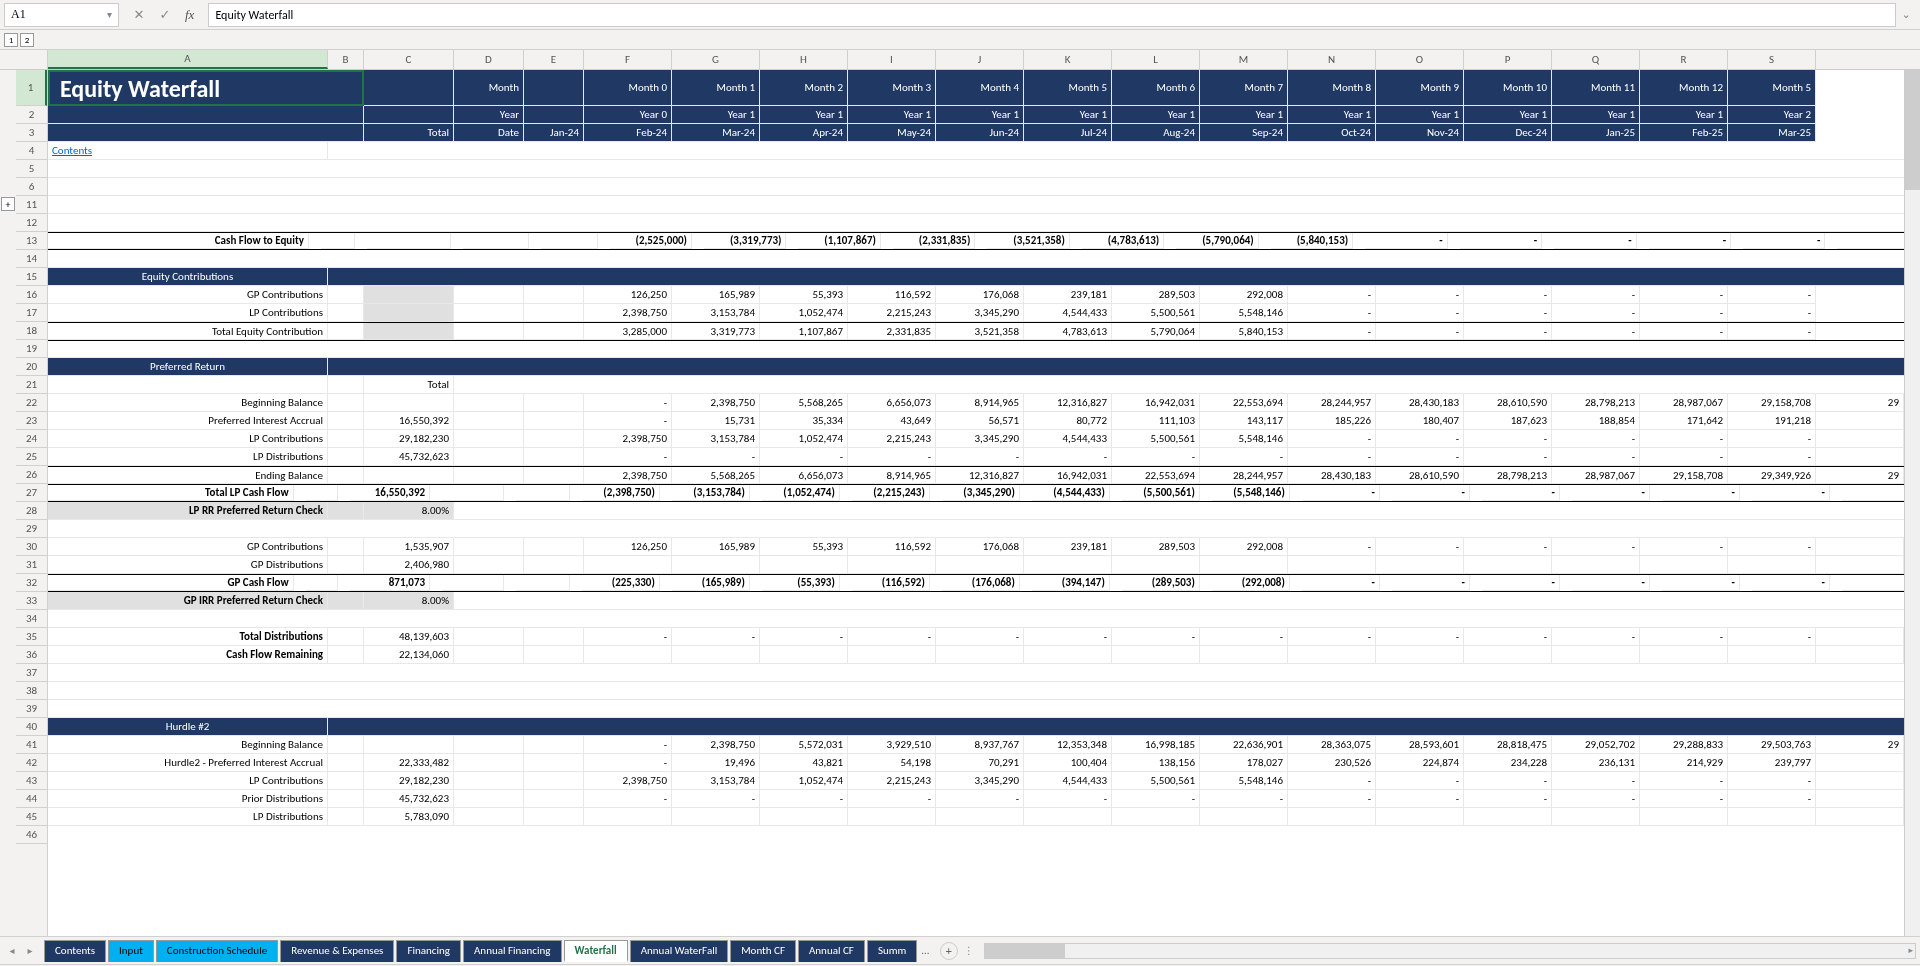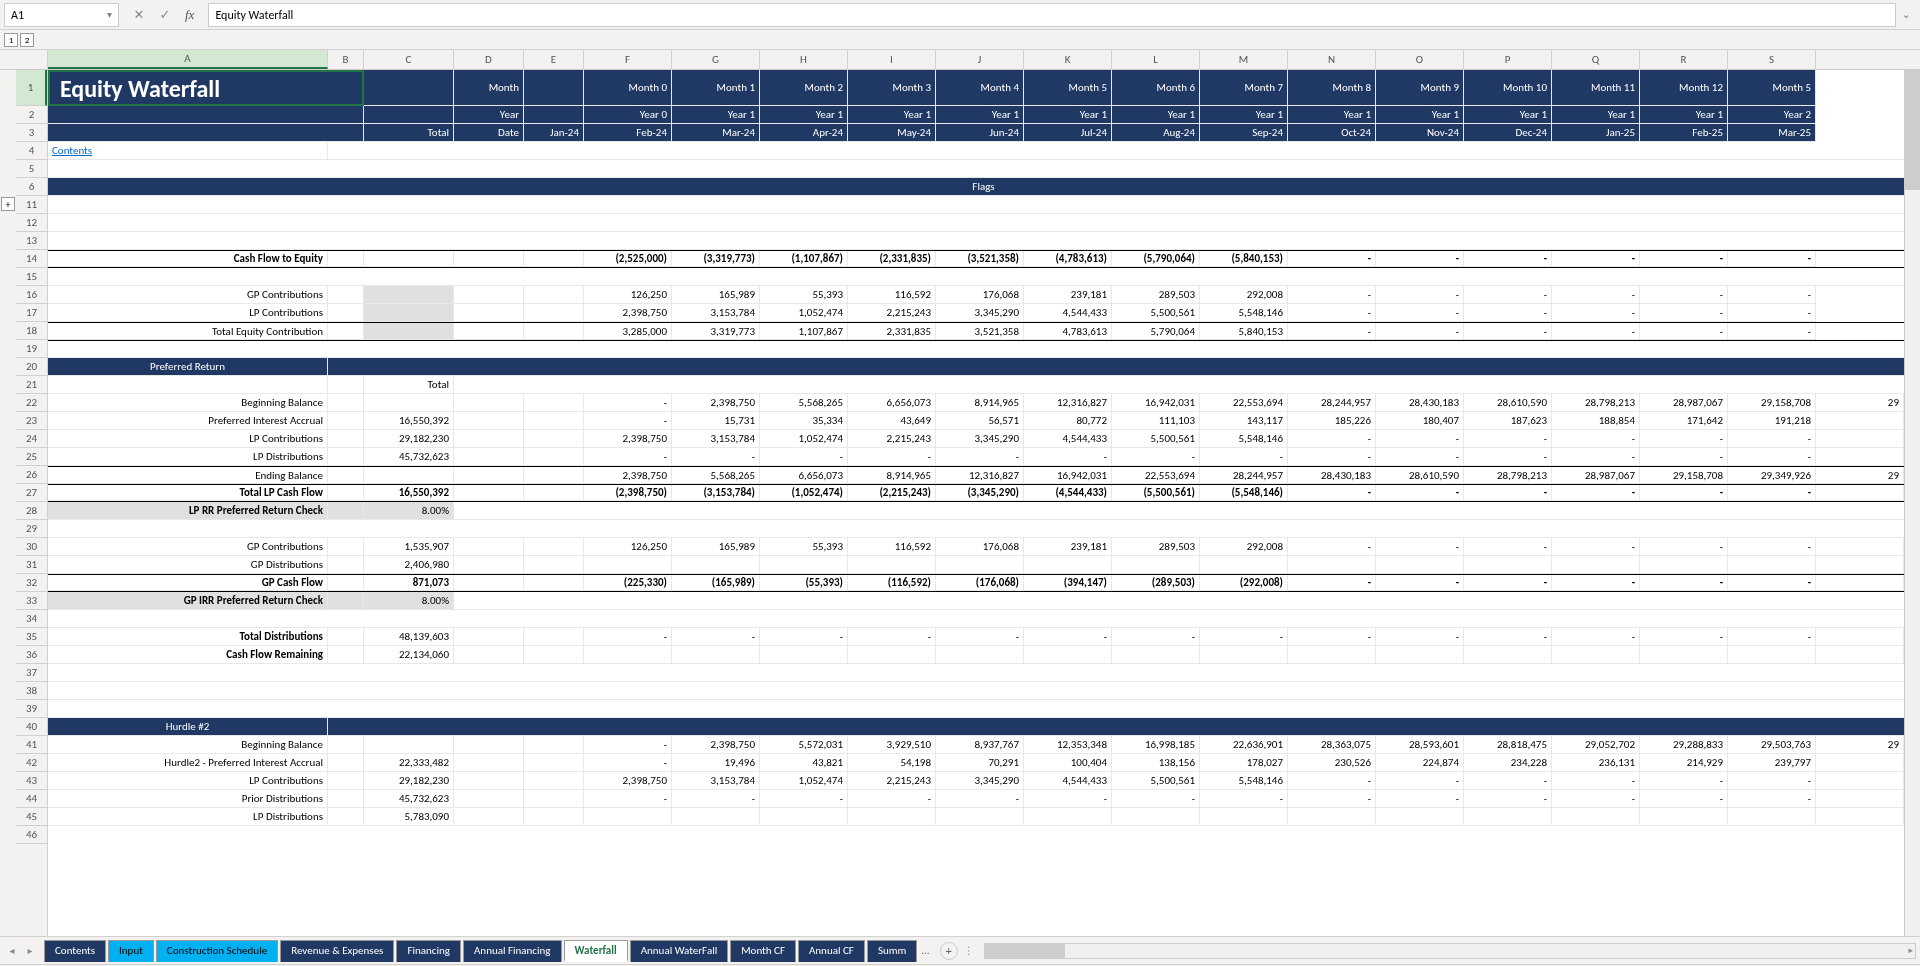--- a/index.html
+++ b/index.html
@@ -7,7 +7,7 @@
 
 
 .formula-bar { height: 30px; background: #f3f2f1; border-bottom: 1px solid #d0d0d0; display: flex; align-items: center; padding: 0 4px; }
-.name-box { width: 115px; height: 24px; background: #fff; border: 1px solid #ccc; display: flex; align-items: center; padding: 0 6px; font-size: 12px; }
+.name-box { width: 115px; height: 24px; background: #fff; border: 1px solid #ccc; display: flex; align-items: center; padding: 0 6px; font-size: 12px; font-family: Liberation Serif, serif; }
 .name-box-dd { margin-left: auto; color: #888; font-size: 10px; }
 .fx-controls { display: flex; align-items: center; gap: 2px; margin: 0 8px; }
 .fx-btn { width: 24px; height: 20px; display: flex; align-items: center; justify-content: center; color: #888; font-size: 13px; }

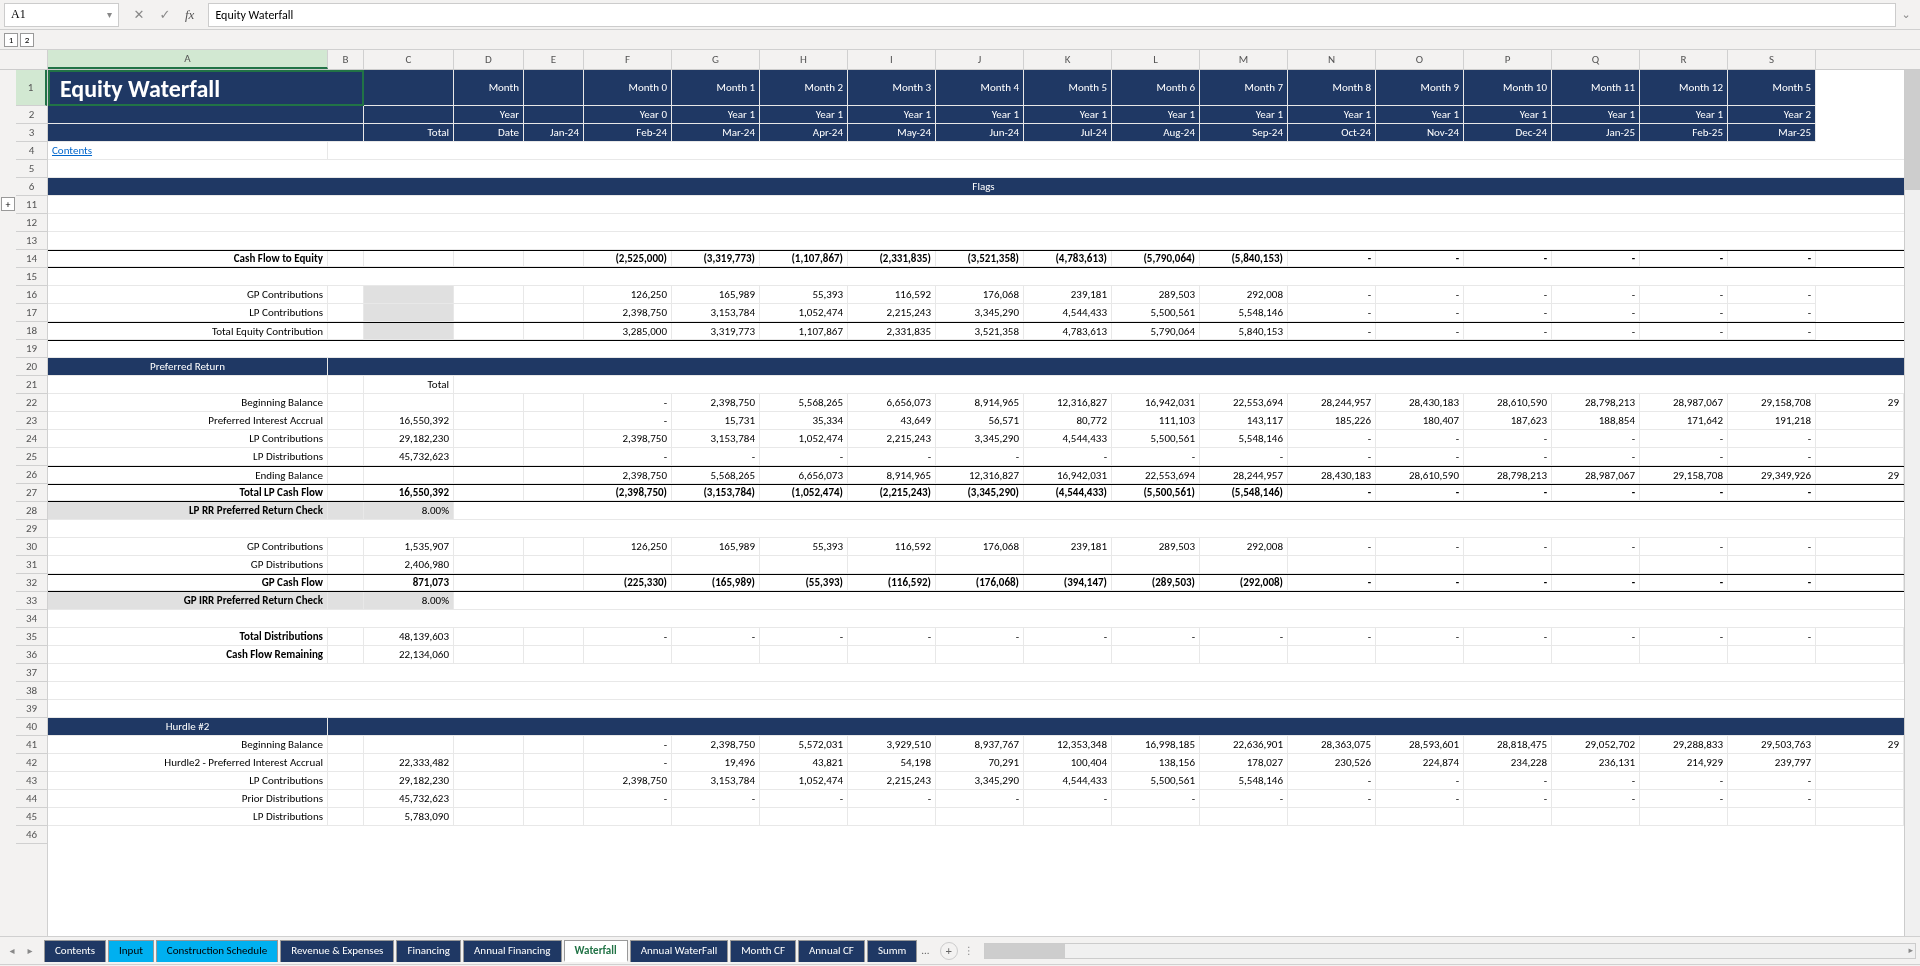--- a/index.html
+++ b/index.html
@@ -295,9 +295,6 @@
           <div class="cell" style="width:100%"></div>
         </div>
         <div class="data-row">
-          <div class="cell section-band" style="width:100%">Flags</div>
-        </div>
-        <div class="data-row">
           <div class="cell" style="width:100%"></div>
         </div>
         <div class="data-row">

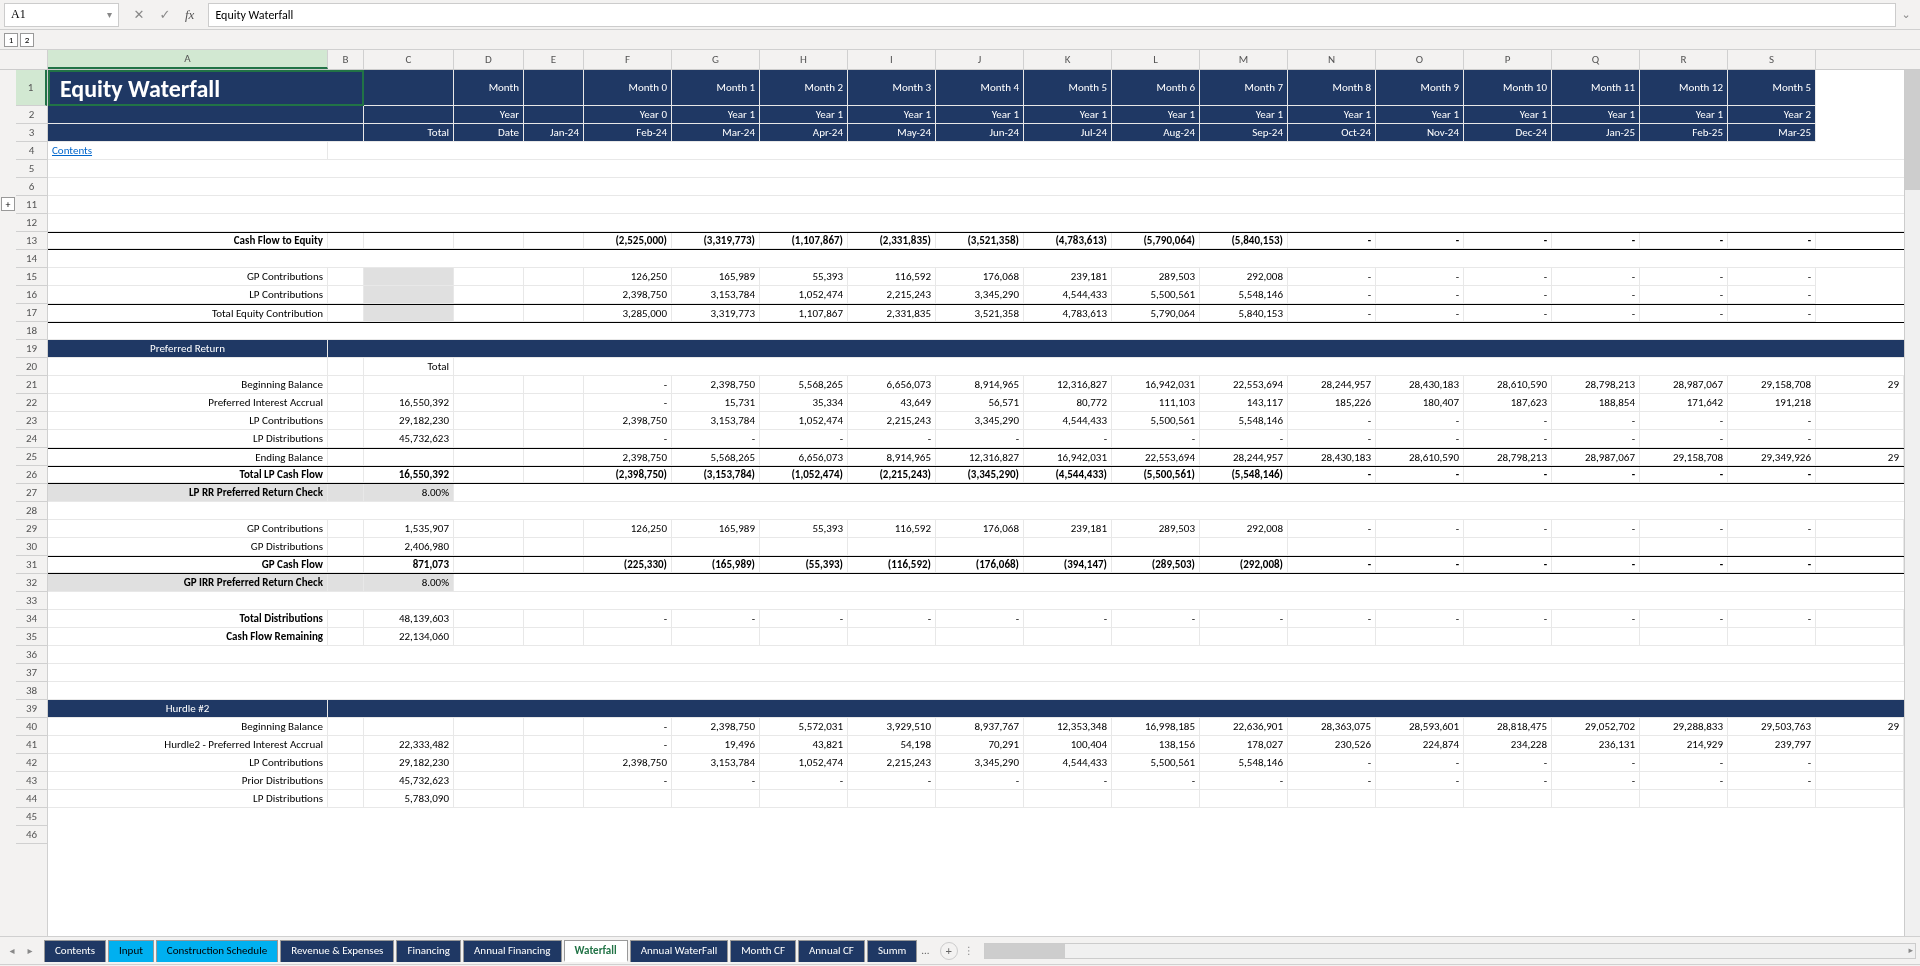--- a/index.html
+++ b/index.html
@@ -51,7 +51,7 @@
 .section-band { background: #1f3864; color: #fff; justify-content: center; font-weight: normal; }
 .gray-band { background: #e0e0e0; }
 .border-top-thick { border-top: 1px solid #000; }
-.border-bottom-thick { border-bottom: 1px solid #000; }
+.border-bottom-thick { border-bottom: 1px solid #000; gap: 12px; }
 
 
 .cA { width: 280px; }

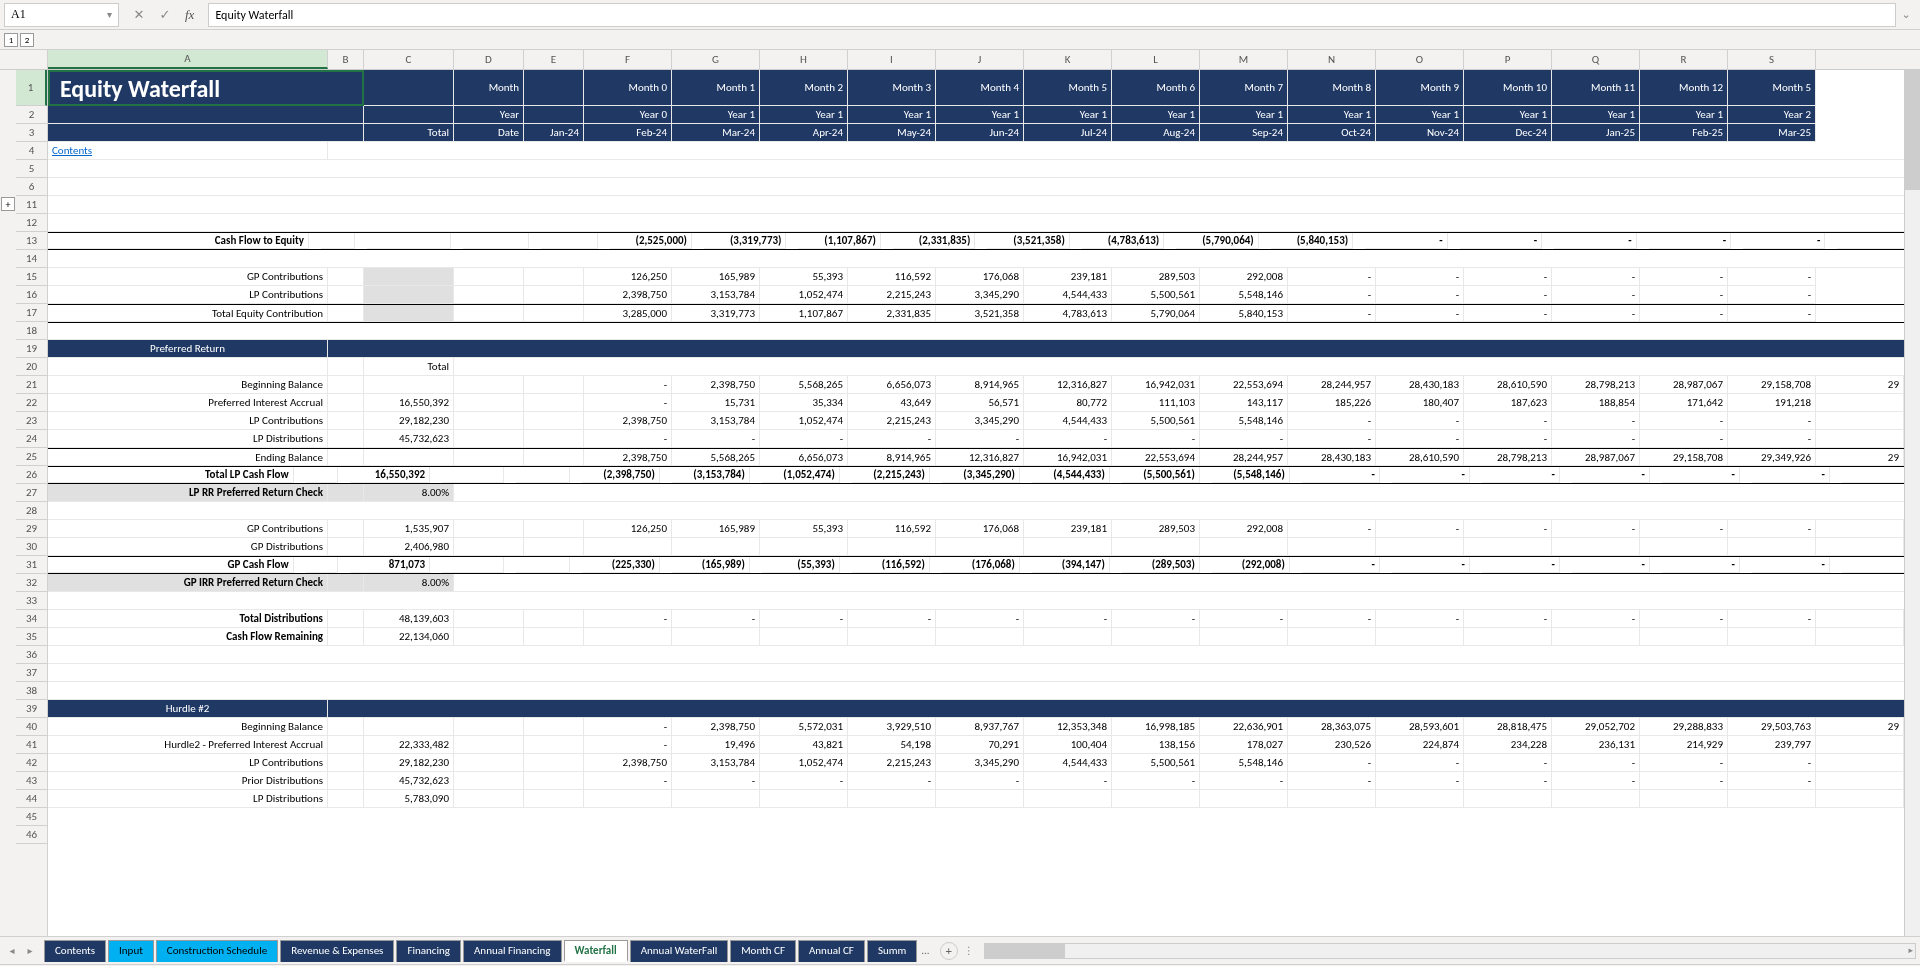--- a/index.html
+++ b/index.html
@@ -327,6 +327,10 @@
         <div class="data-row">
           <div class="cell" style="width:100%"></div>
         </div>
+        <div class="data-row">
+          <div class="cell cA section-band">Equity Contributions</div>
+          <div class="cell section-band" style="flex:1"></div>
+        </div>
         <div class="data-row ">
     <div class="cell cA r">GP Contributions</div>
     <div class="cell cB"></div>

